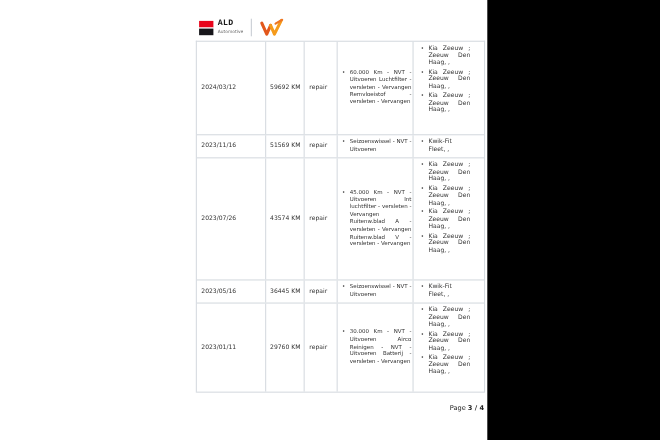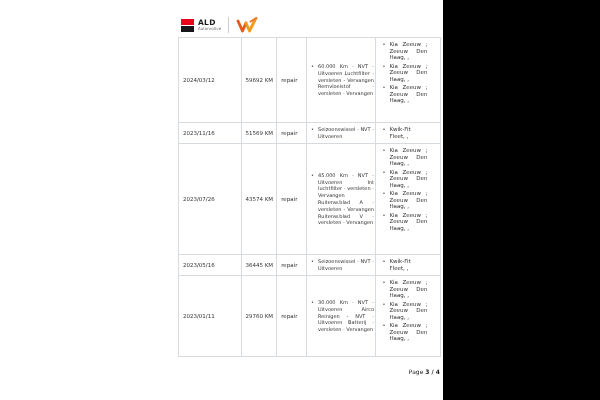--- a/index.html
+++ b/index.html
@@ -25,7 +25,7 @@
   .ald-icon .white { height:1.5px; background:#fff; }
   .ald-icon .black { flex:1; background:#17161a; }
   .brand-text { display:flex; flex-direction:column; line-height:1; }
-  .brand-name { font-size:7.5px; font-weight:bold; color:#1a1a1a; letter-spacing:.3px; }
+  .brand-name { font-size:7.5px; font-weight:bold; color:#1a1a1a; letter-spacing:.3px;font-family:Liberation Mono, monospace; }
   .brand-sub  { font-size:4px; color:#6b6b6b; margin-top:1px; }
   .logo-divider { width:1px; height:16px; background:#c9ced4; margin:0 7px; }
   .w-logo svg { display:block; }

